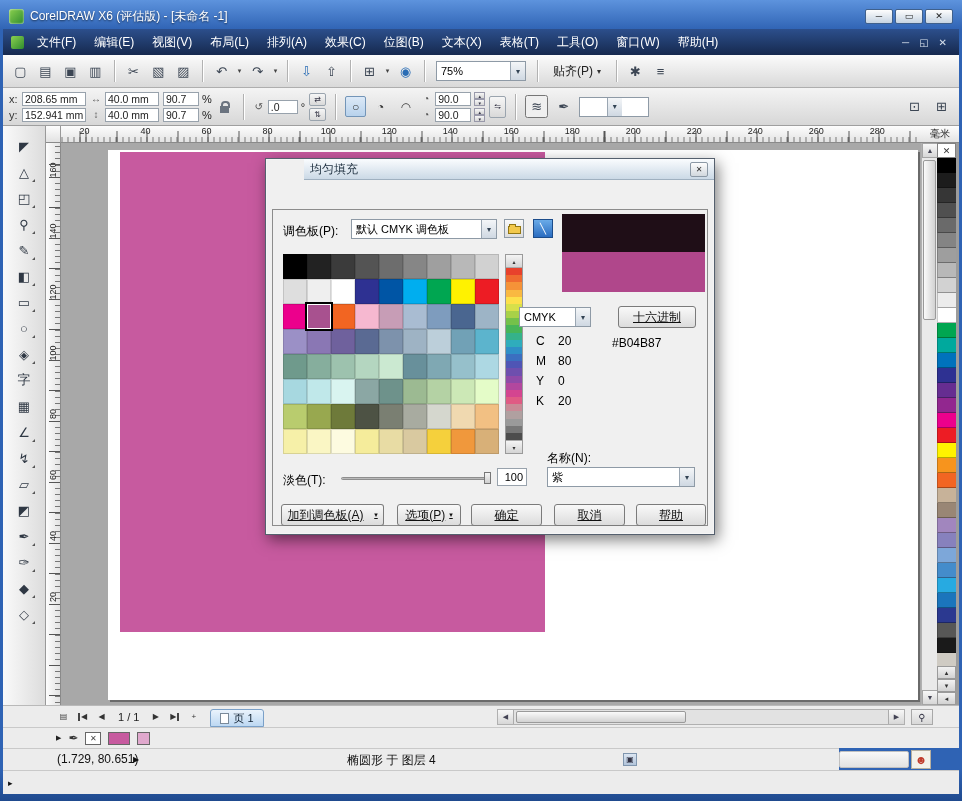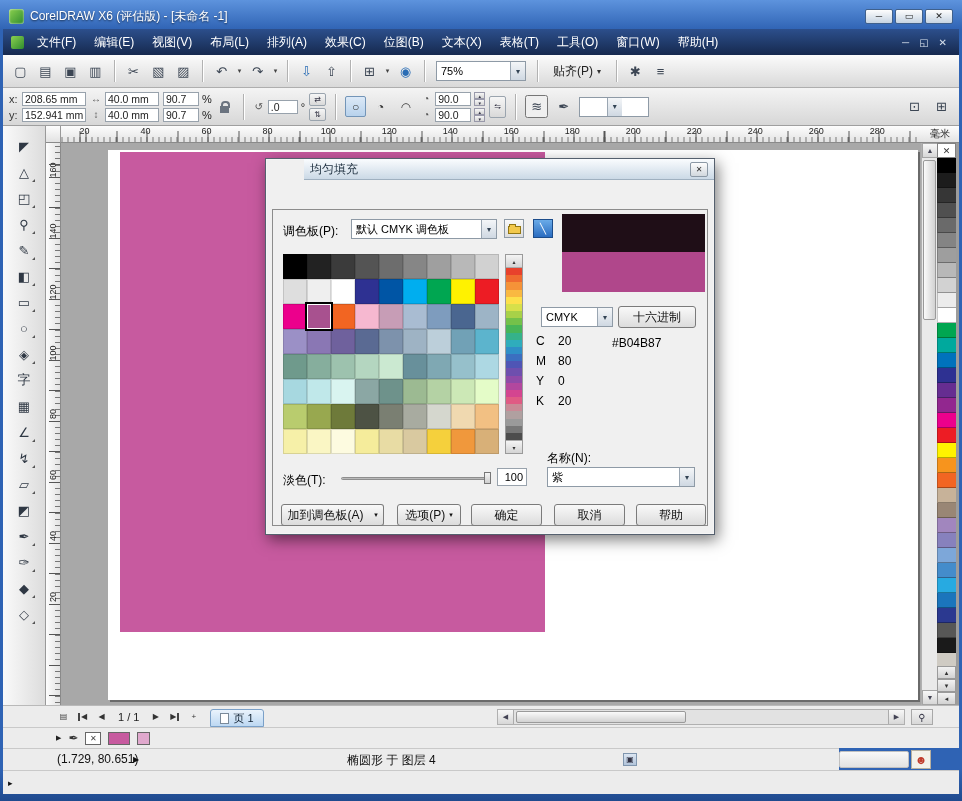--- a/index.html
+++ b/index.html
@@ -109,7 +109,7 @@
 .preview{position:absolute;left:289px;top:4px;width:143px;height:78px;}
 .preview .old{height:38px;}
 .preview .new{height:40px;}
-.model-combo{position:absolute;left:268px;top:97px;width:72px;}
+.model-combo{position:absolute;left:246px;top:97px;width:72px;}
 .hex-btn{position:absolute;left:345px;top:96px;width:78px;height:20px;}
 .comps{position:absolute;left:263px;top:124px;display:flex;flex-direction:column;gap:6px;}
 .comp-row{display:flex;align-items:center;height:14px;}

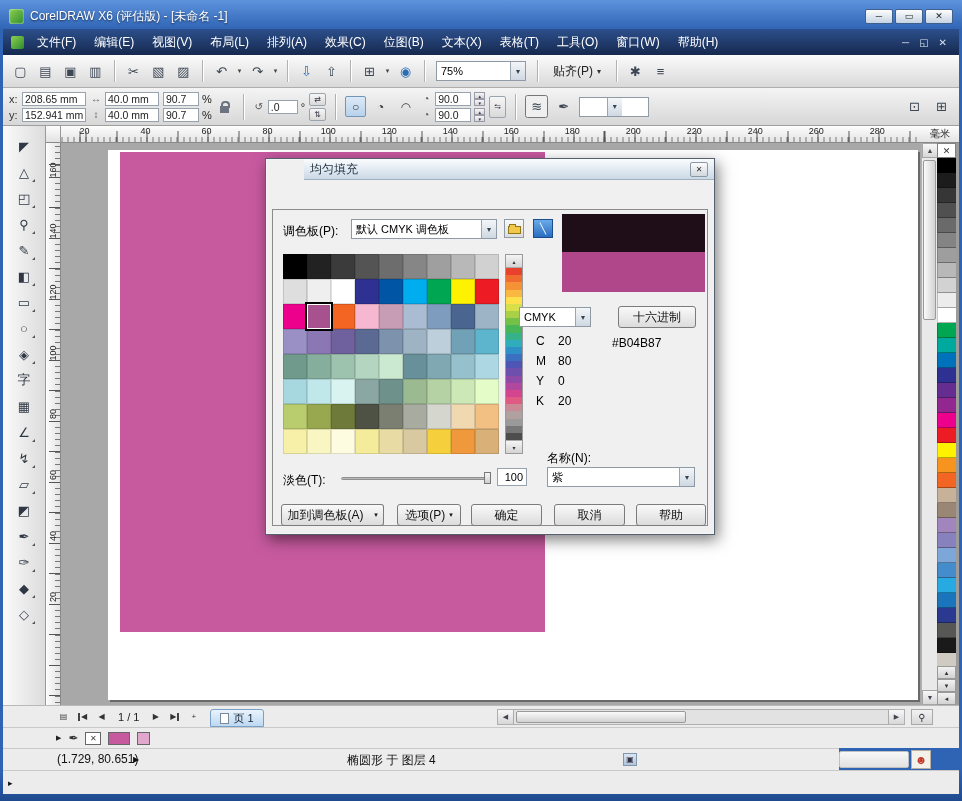--- a/index.html
+++ b/index.html
@@ -123,7 +123,7 @@
 .tint-track{position:absolute;left:0;right:0;top:6px;height:3px;background:#b9b9b9;border:1px solid #8e8e8e;border-radius:2px;}
 .tint-handle{position:absolute;right:0;top:1px;width:7px;height:12px;background:linear-gradient(#f6f6f6,#cfcfcf);border:1px solid #777;}
 .tint-val{position:absolute;left:224px;top:258px;width:30px;height:18px;background:#fff;border:1px solid #98a2ac;font-size:11px;display:flex;align-items:center;justify-content:flex-end;padding-right:3px;}
-.btn{position:absolute;height:22px;background:linear-gradient(#f9f9f9,#dcdcdc);border:1px solid #7b7b7b;border-radius:3px;font-size:12px;color:#111;display:flex;align-items:center;justify-content:center;font-family:inherit;gap:4px;}
+.btn{position:absolute;height:22px;background:linear-gradient(#f9f9f9,#dcdcdc);border:1px solid #7b7b7b;border-radius:3px;font-size:12px;color:#111;display:flex;align-items:center;justify-content:center;font-family:inherit;gap:4px;text-decoration:underline;}
 .btn .dd-mark{font-size:7px;}
 .b-add{left:8px;top:294px;width:89px;border-radius:3px 0 0 3px;}
 .b-addd{left:96px;top:294px;width:15px;border-radius:0 3px 3px 0;border-left:none;font-size:7px;}

